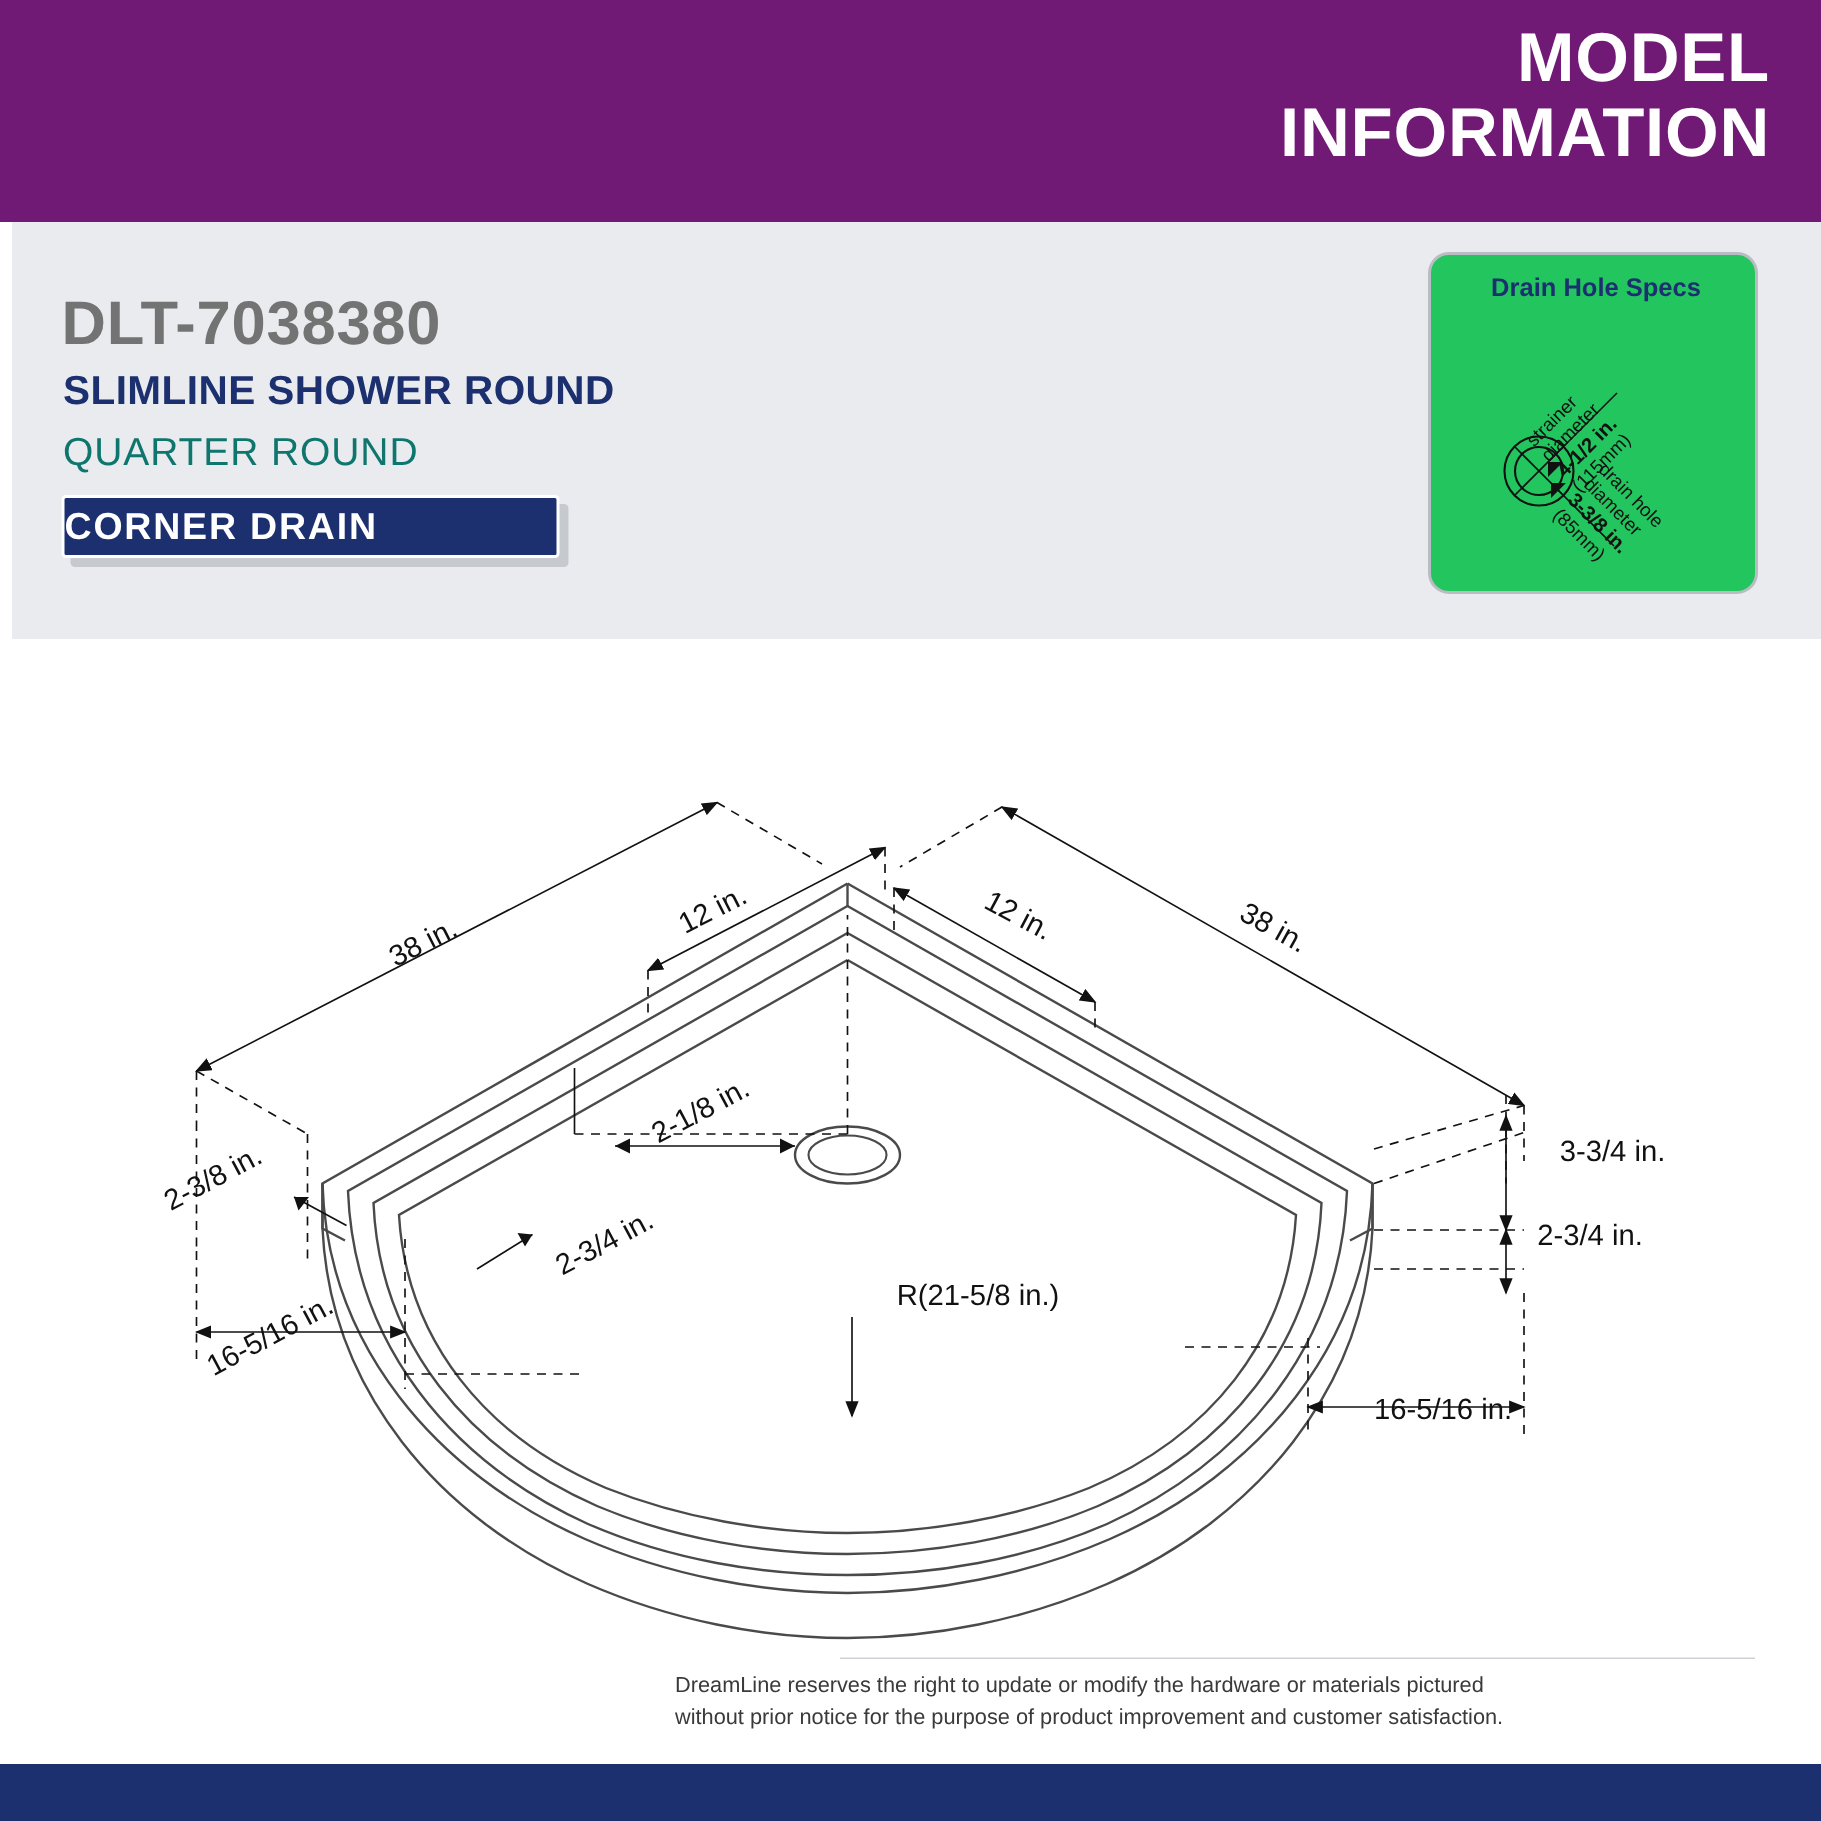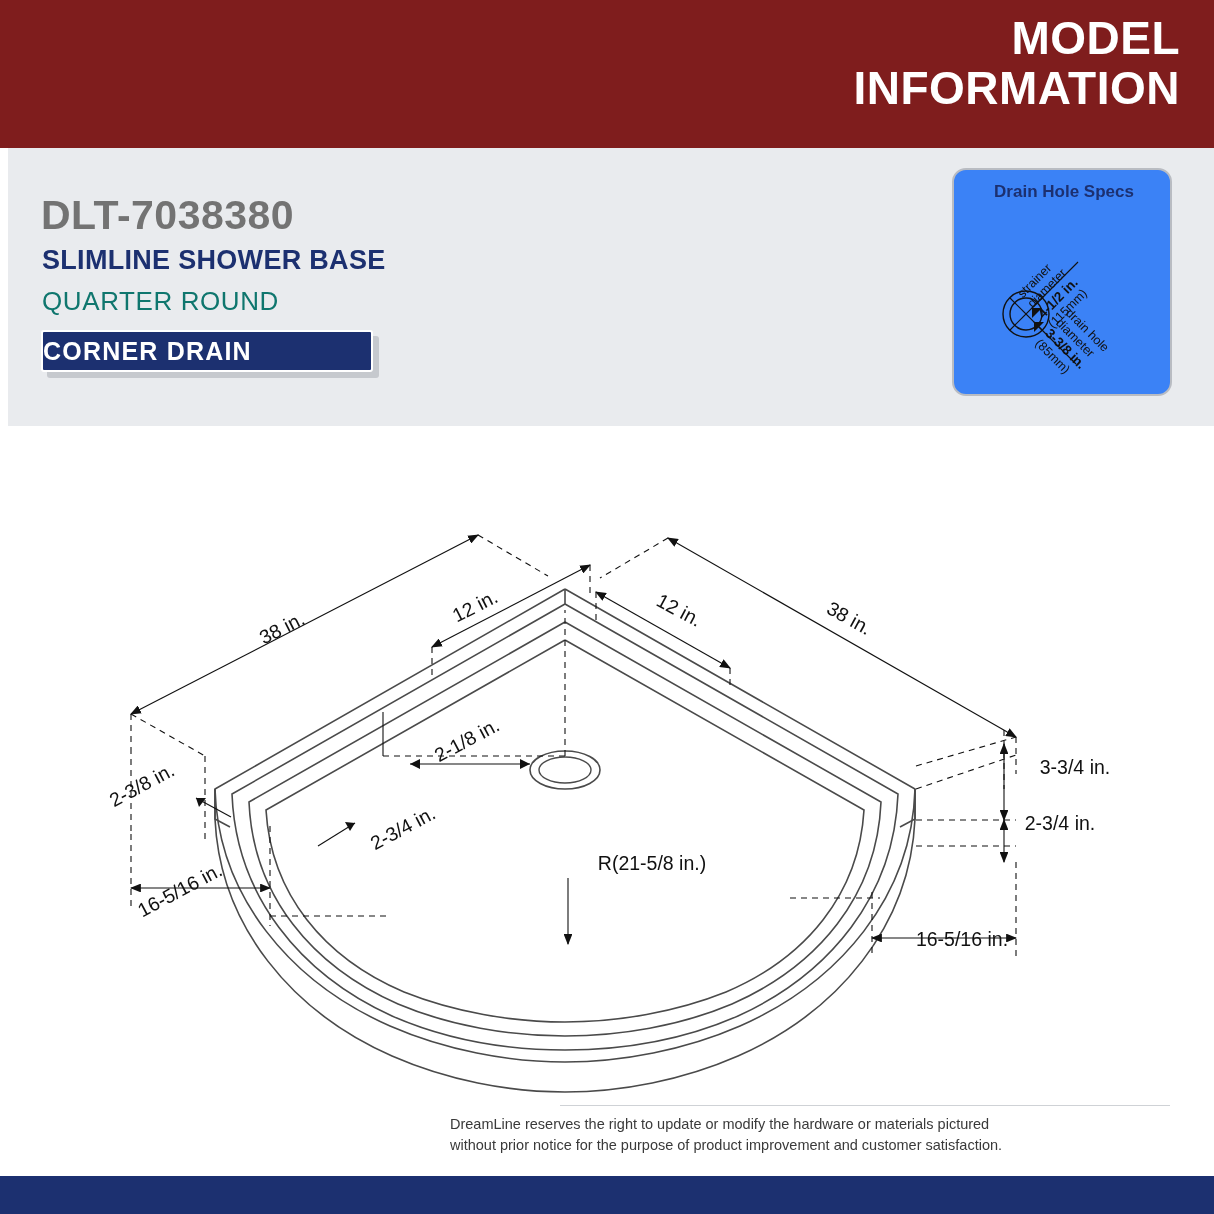--- a/index.html
+++ b/index.html
@@ -28,7 +28,7 @@
     left: 0; top: 0;
     width: 1214px;
     height: 148px;
-    background: #7f1d1d;
+    background: #701a75;
   }
   .header-title {
     position: absolute;

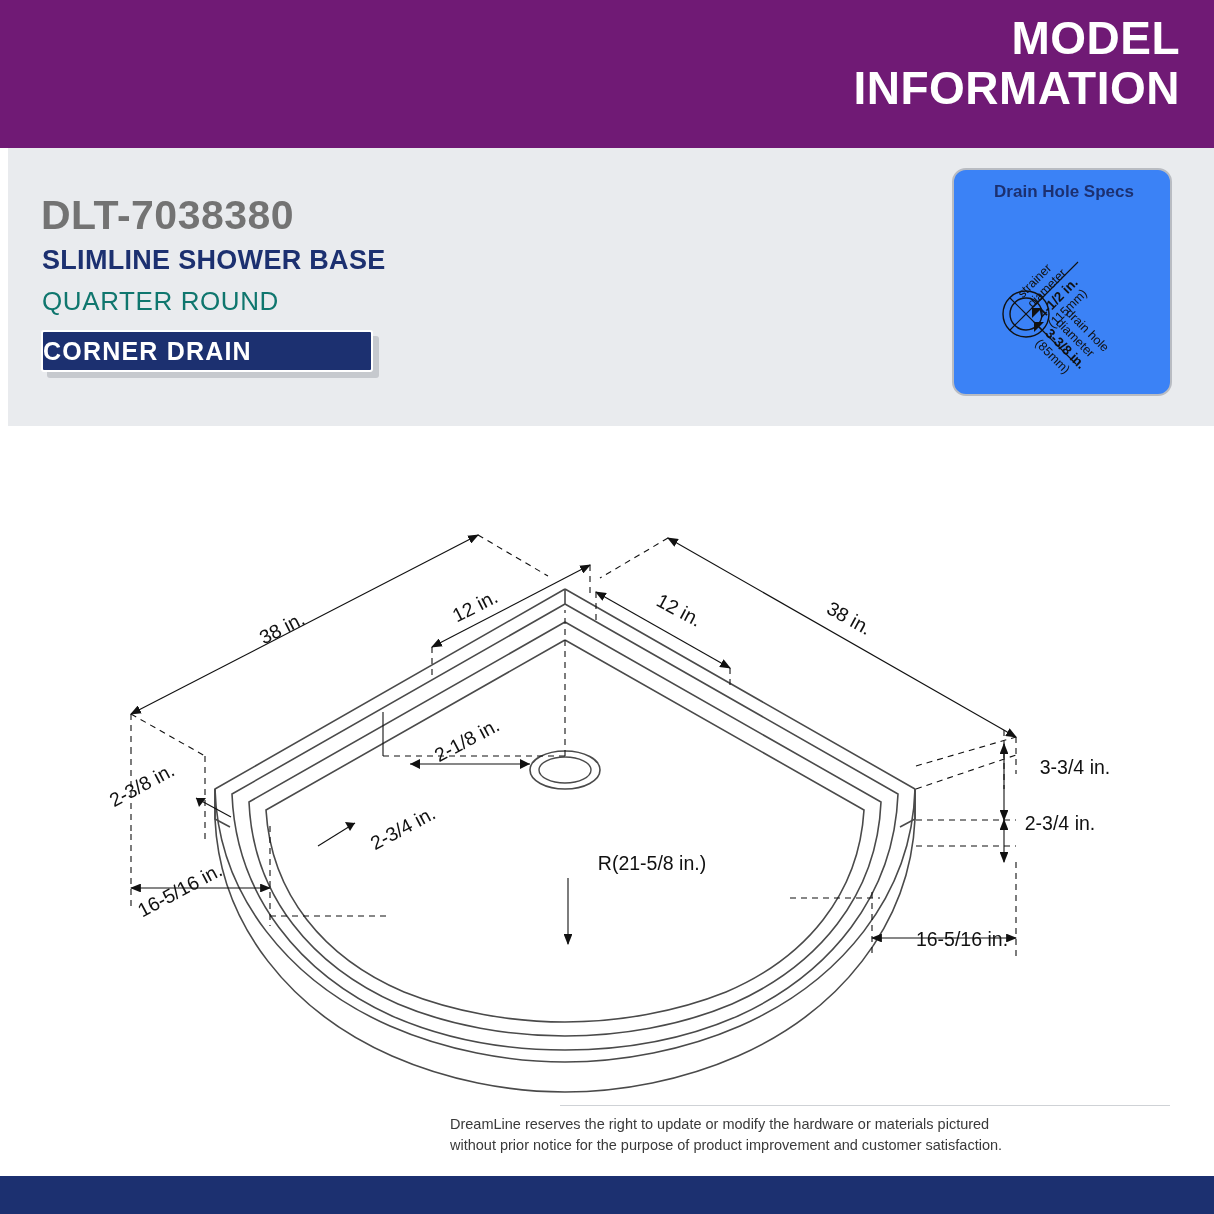--- a/index.html
+++ b/index.html
@@ -119,7 +119,7 @@
     top: 168px;
     width: 220px;
     height: 228px;
-    background: #3b82f6;
+    background: #22c55e;
     border: 2px solid #b9bcc2;
     border-radius: 14px;
     box-sizing: border-box;

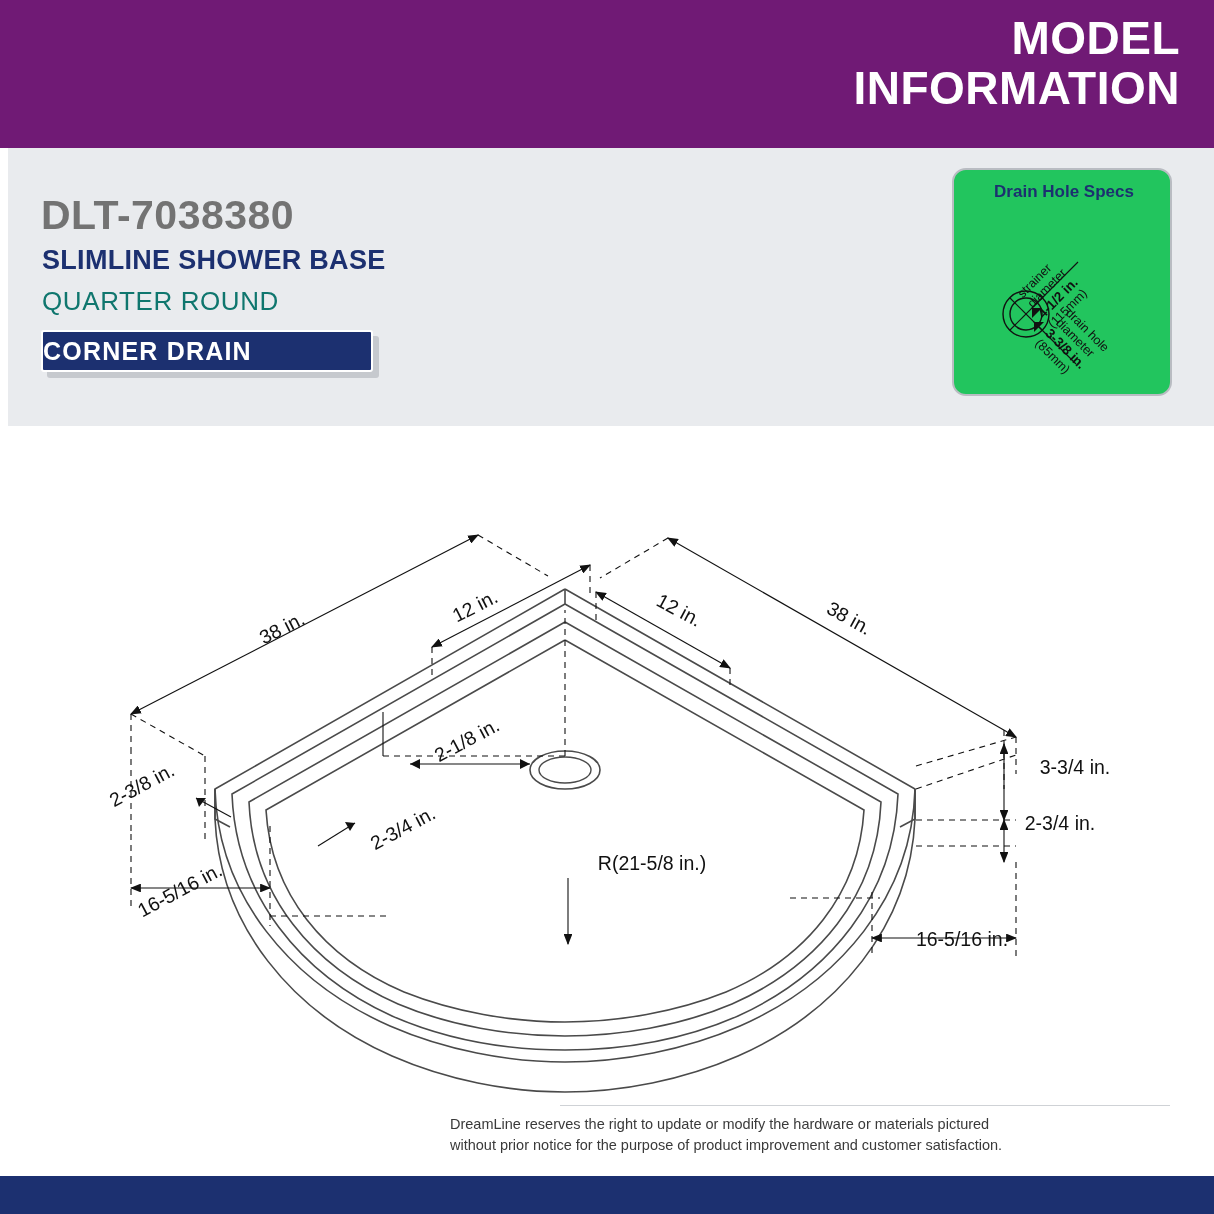--- a/index.html
+++ b/index.html
@@ -208,7 +208,7 @@
   <div class="left-edge-strip"></div>
 
   <div class="model-number">DLT-7038380</div>
-  <div class="model-name">SLIMLINE SHOWER BASE</div>
+  <div class="model-name">SLIMLINE SHOWER ROUND</div>
   <div class="model-sub">QUARTER ROUND</div>
   <div class="drain-chip-shadow"></div>
   <div class="drain-chip">CORNER DRAIN</div>

